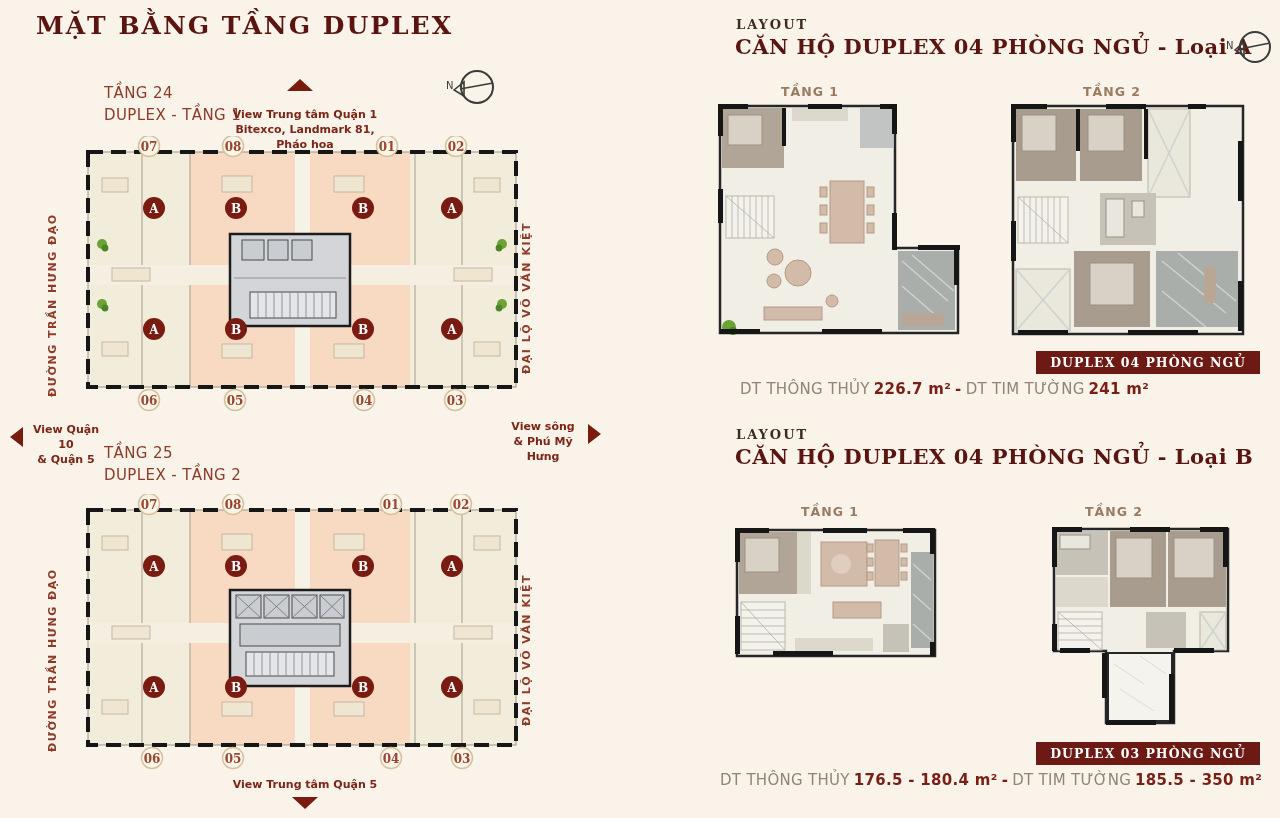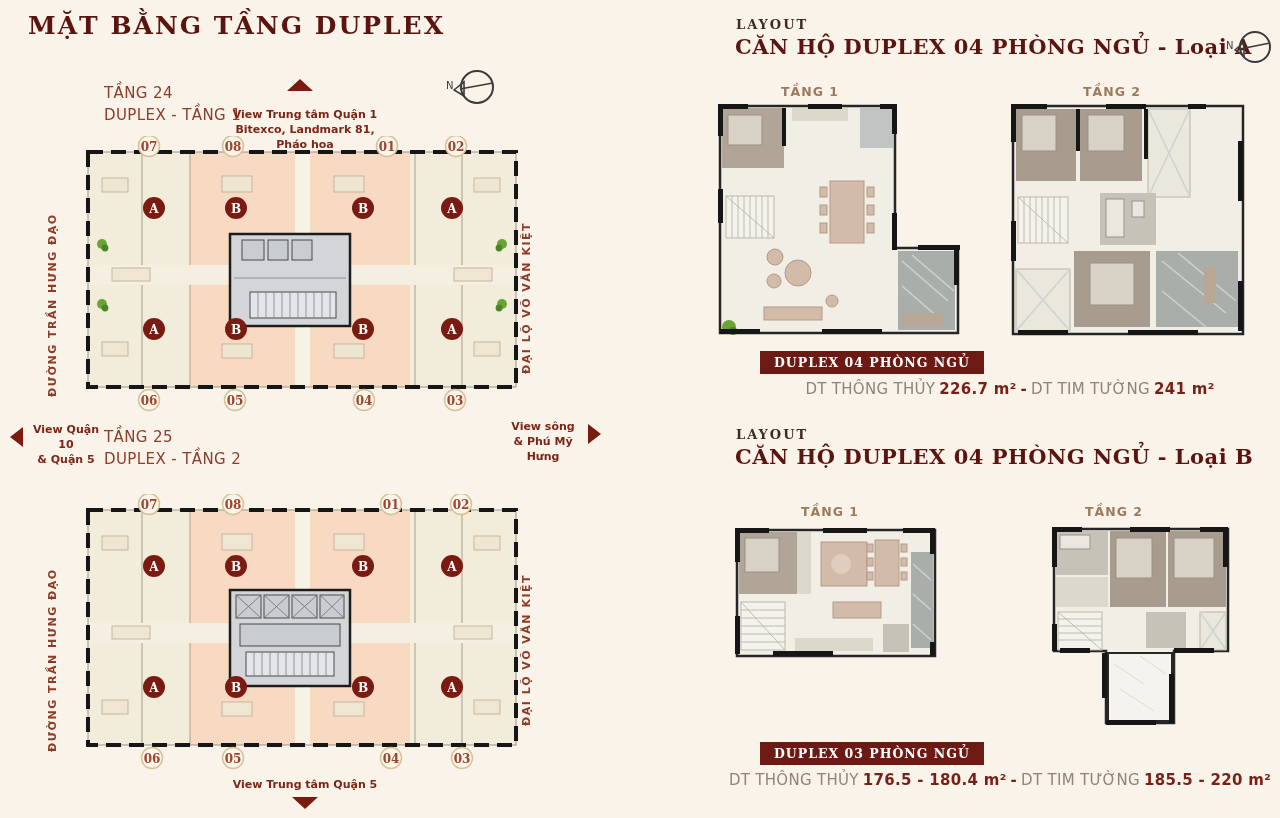--- a/index.html
+++ b/index.html
@@ -86,7 +86,7 @@
 </head>
 <body>
 
-<div class="abs main-title" style="left:28px;top:11px">MẶT BẰNG TẦNG DUPLEX</div>
+<div class="abs main-title" style="left:36px;top:11px">MẶT BẰNG TẦNG DUPLEX</div>
 
 <svg class="abs" style="left:430px;top:60px" width="76" height="56" viewBox="0 0 76 56">
   <text x="16" y="29" class="compass-n">N</text>

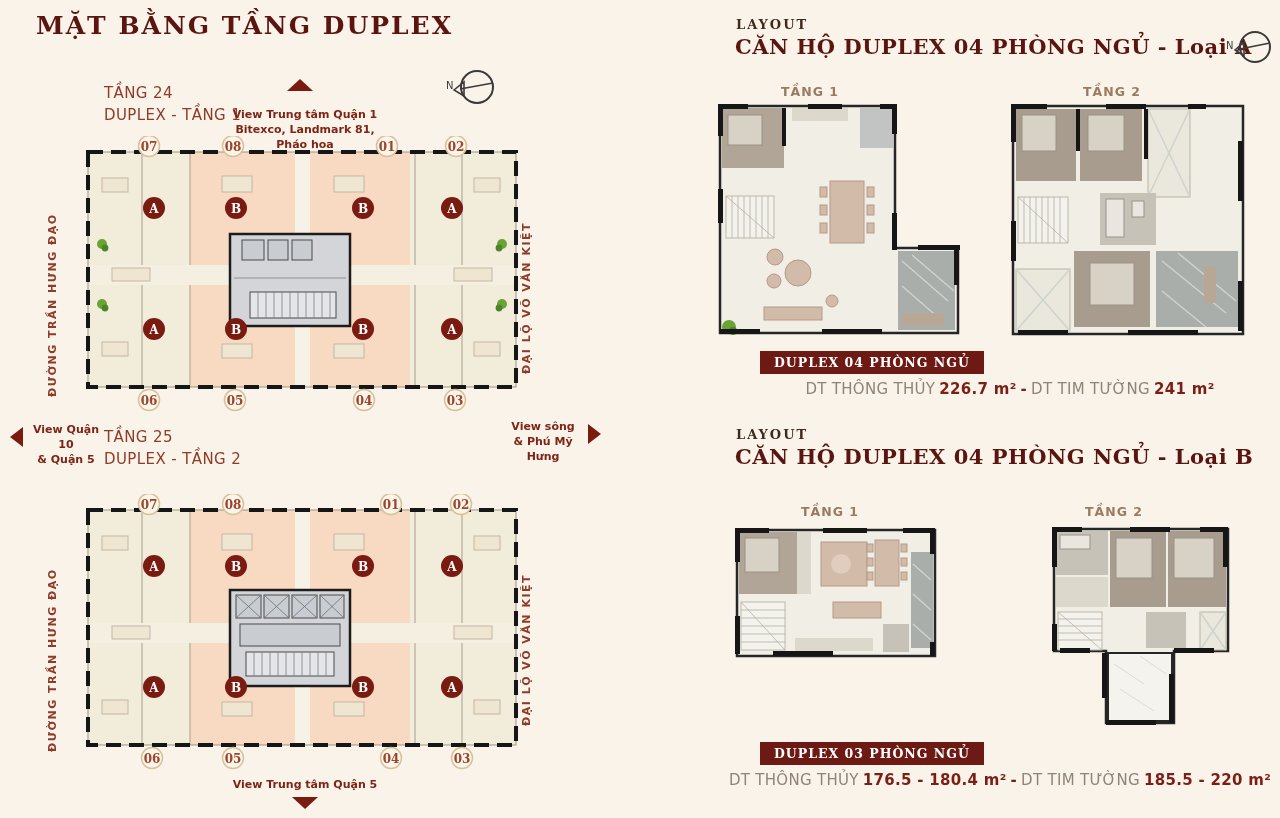--- a/index.html
+++ b/index.html
@@ -27,7 +27,7 @@
   .eyebrow{font-family:"DejaVu Serif",serif;font-weight:bold;font-size:13px;letter-spacing:2px;color:#402a1e}
   .layout-title{font-family:"DejaVu Serif",serif;font-weight:bold;font-size:21px;letter-spacing:.5px;color:#5a1510}
   .floor-tag{color:#9a7b5f;font-weight:bold;font-size:12.5px;letter-spacing:1px;text-align:center}
-  .badge-row{text-align:left}
+  .badge-row{text-align:right}
   .area-badge{
     display:inline-block;background:#6e1a14;color:#fff;
     font-family:"DejaVu Serif",serif;font-weight:bold;font-size:12.5px;

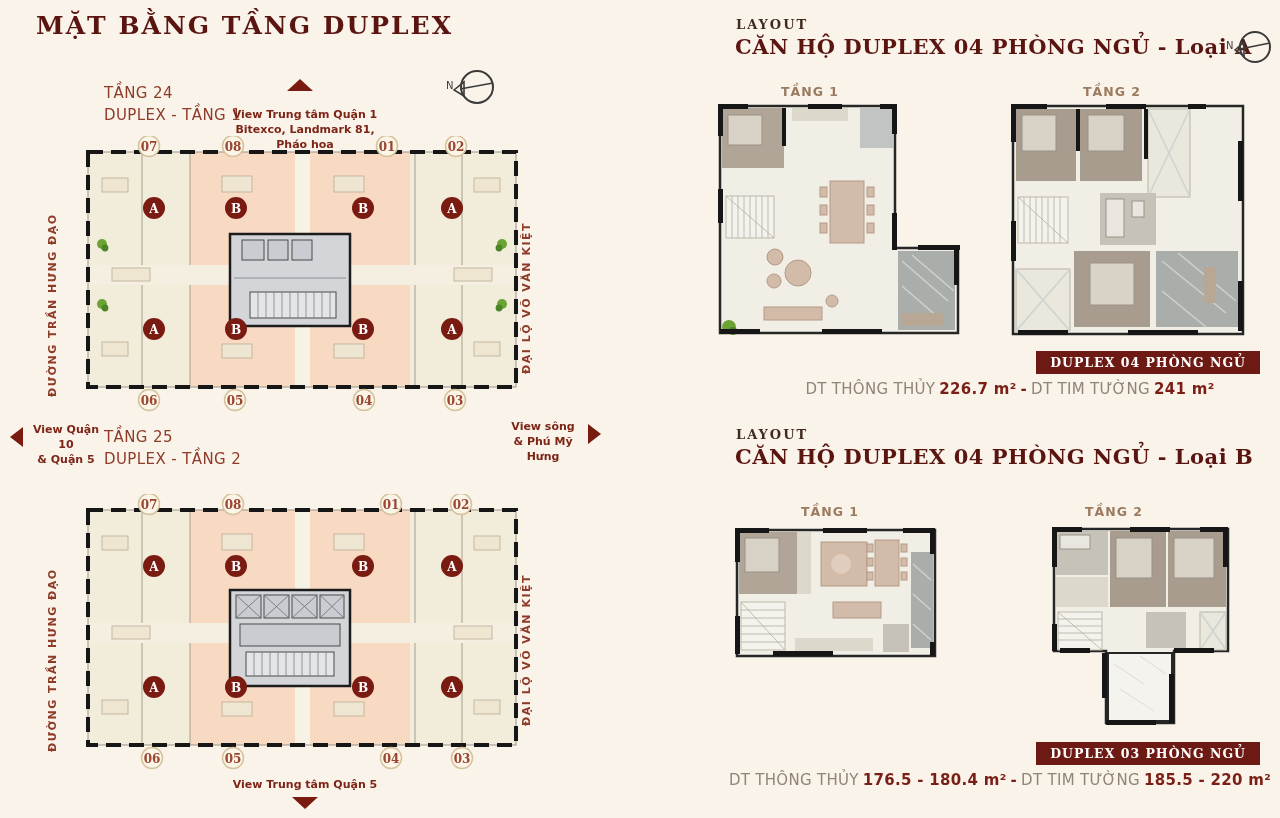--- a/index.html
+++ b/index.html
@@ -33,7 +33,7 @@
     font-family:"DejaVu Serif",serif;font-weight:bold;font-size:12.5px;
     letter-spacing:1px;padding:4px 14px;
   }
-  .stat-line{font-size:15px;color:#8f8477;letter-spacing:.3px;text-align:center;white-space:nowrap}
+  .stat-line{font-size:15px;color:#8f8477;letter-spacing:.3px;white-space:nowrap}
   .stat-val{color:#7a1f16;font-weight:bold}
   .stat-sep{color:#7a1f16;font-weight:bold;margin:0 4px}
   .stat-label{margin-right:4px}

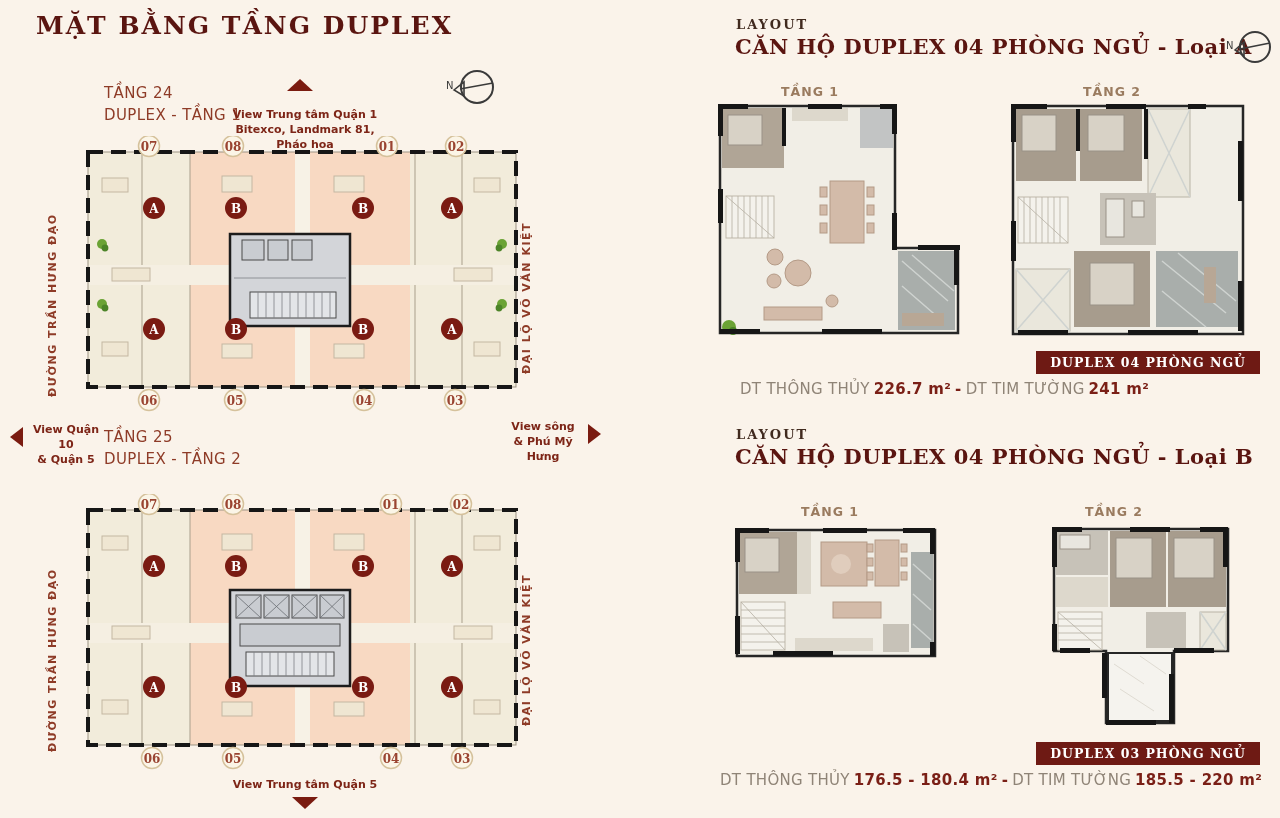--- a/index.html
+++ b/index.html
@@ -195,7 +195,7 @@
 &amp; Phú Mỹ Hưng</div>
 <div class="abs tri tri-right" style="left:588px;top:424px"></div>
 
-<div class="abs floor-label" style="left:104px;top:427px">TẦNG 25
+<div class="abs floor-label" style="left:104px;top:443px">TẦNG 25
 DUPLEX - TẦNG 2</div>
 
 <svg class="abs" style="left:82px;top:494px" width="440" height="276" viewBox="0 0 440 276">

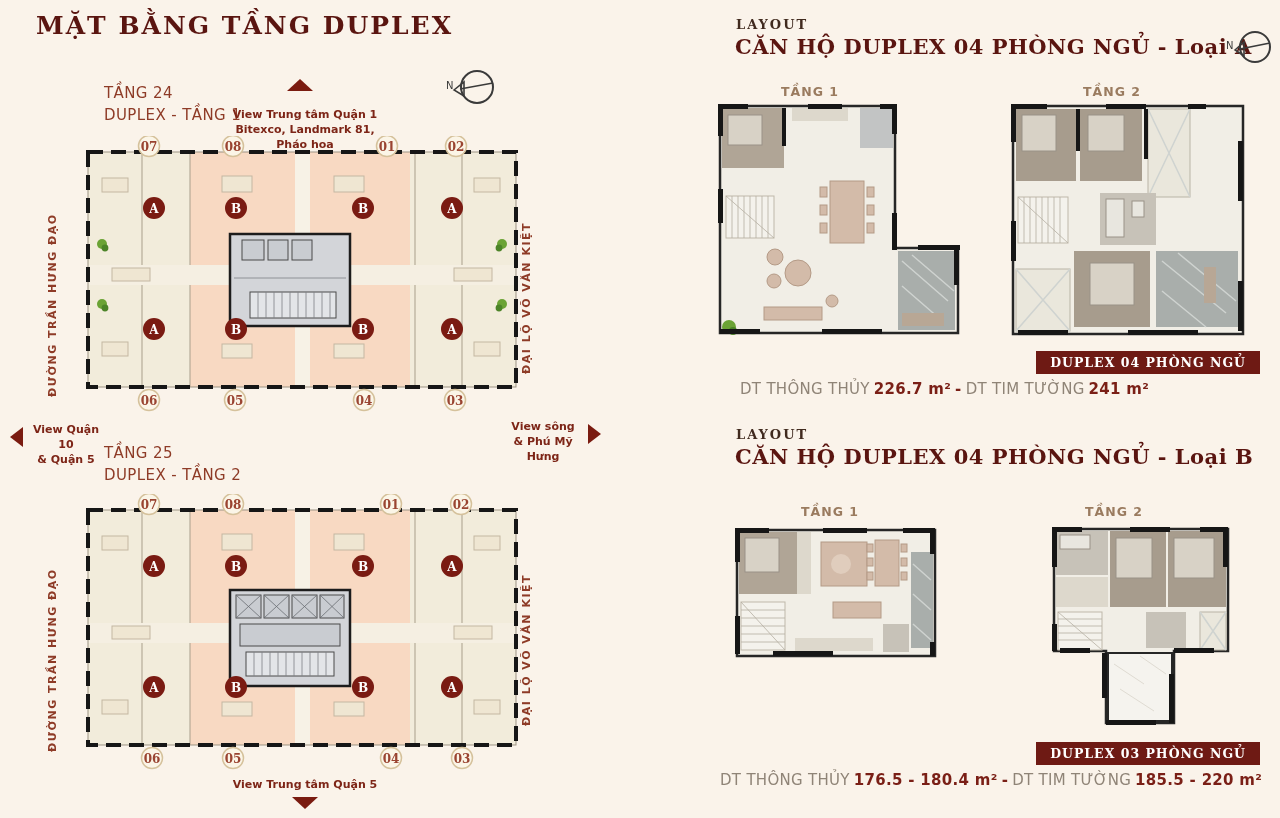--- a/index.html
+++ b/index.html
@@ -486,7 +486,7 @@
   <span class="area-badge">DUPLEX 03 PHÒNG NGỦ</span>
 </div>
 <div class="abs stat-line" style="left:720px;top:771px;width:560px">
-  <span class="stat-label">DT THÔNG THỦY</span><span class="stat-val">176.5 - 180.4 m²</span><span class="stat-sep">-</span><span class="stat-label">DT TIM TƯỜNG</span><span class="stat-val">185.5 - 220 m²</span>
+  <span class="stat-label">DT THÔNG THỦY</span><span class="stat-val">176.5 - 180.4 m²</span><span class="stat-sep">-</span><span class="stat-label">DT TIM TƯỜNG</span><span class="stat-val">185.5 - 350 m²</span>
 </div>
 
 </body></html>

